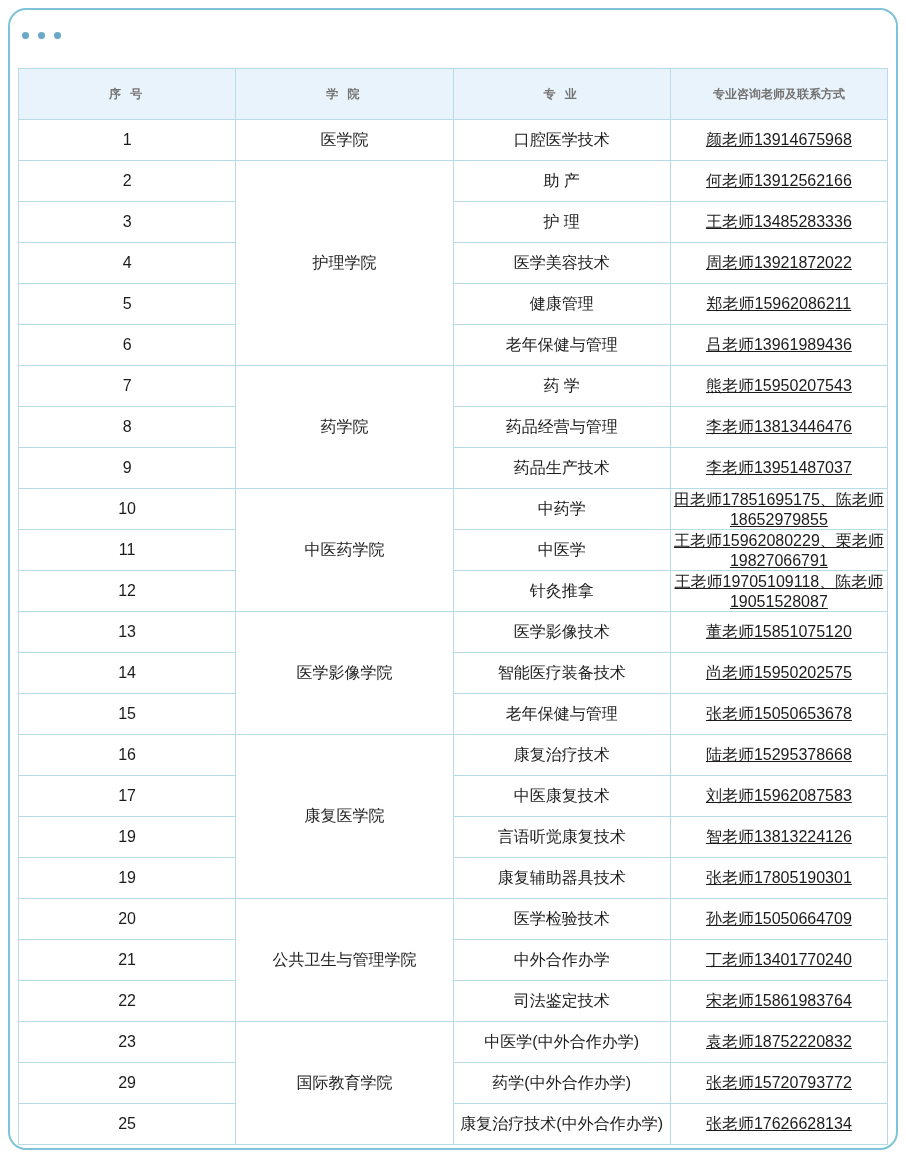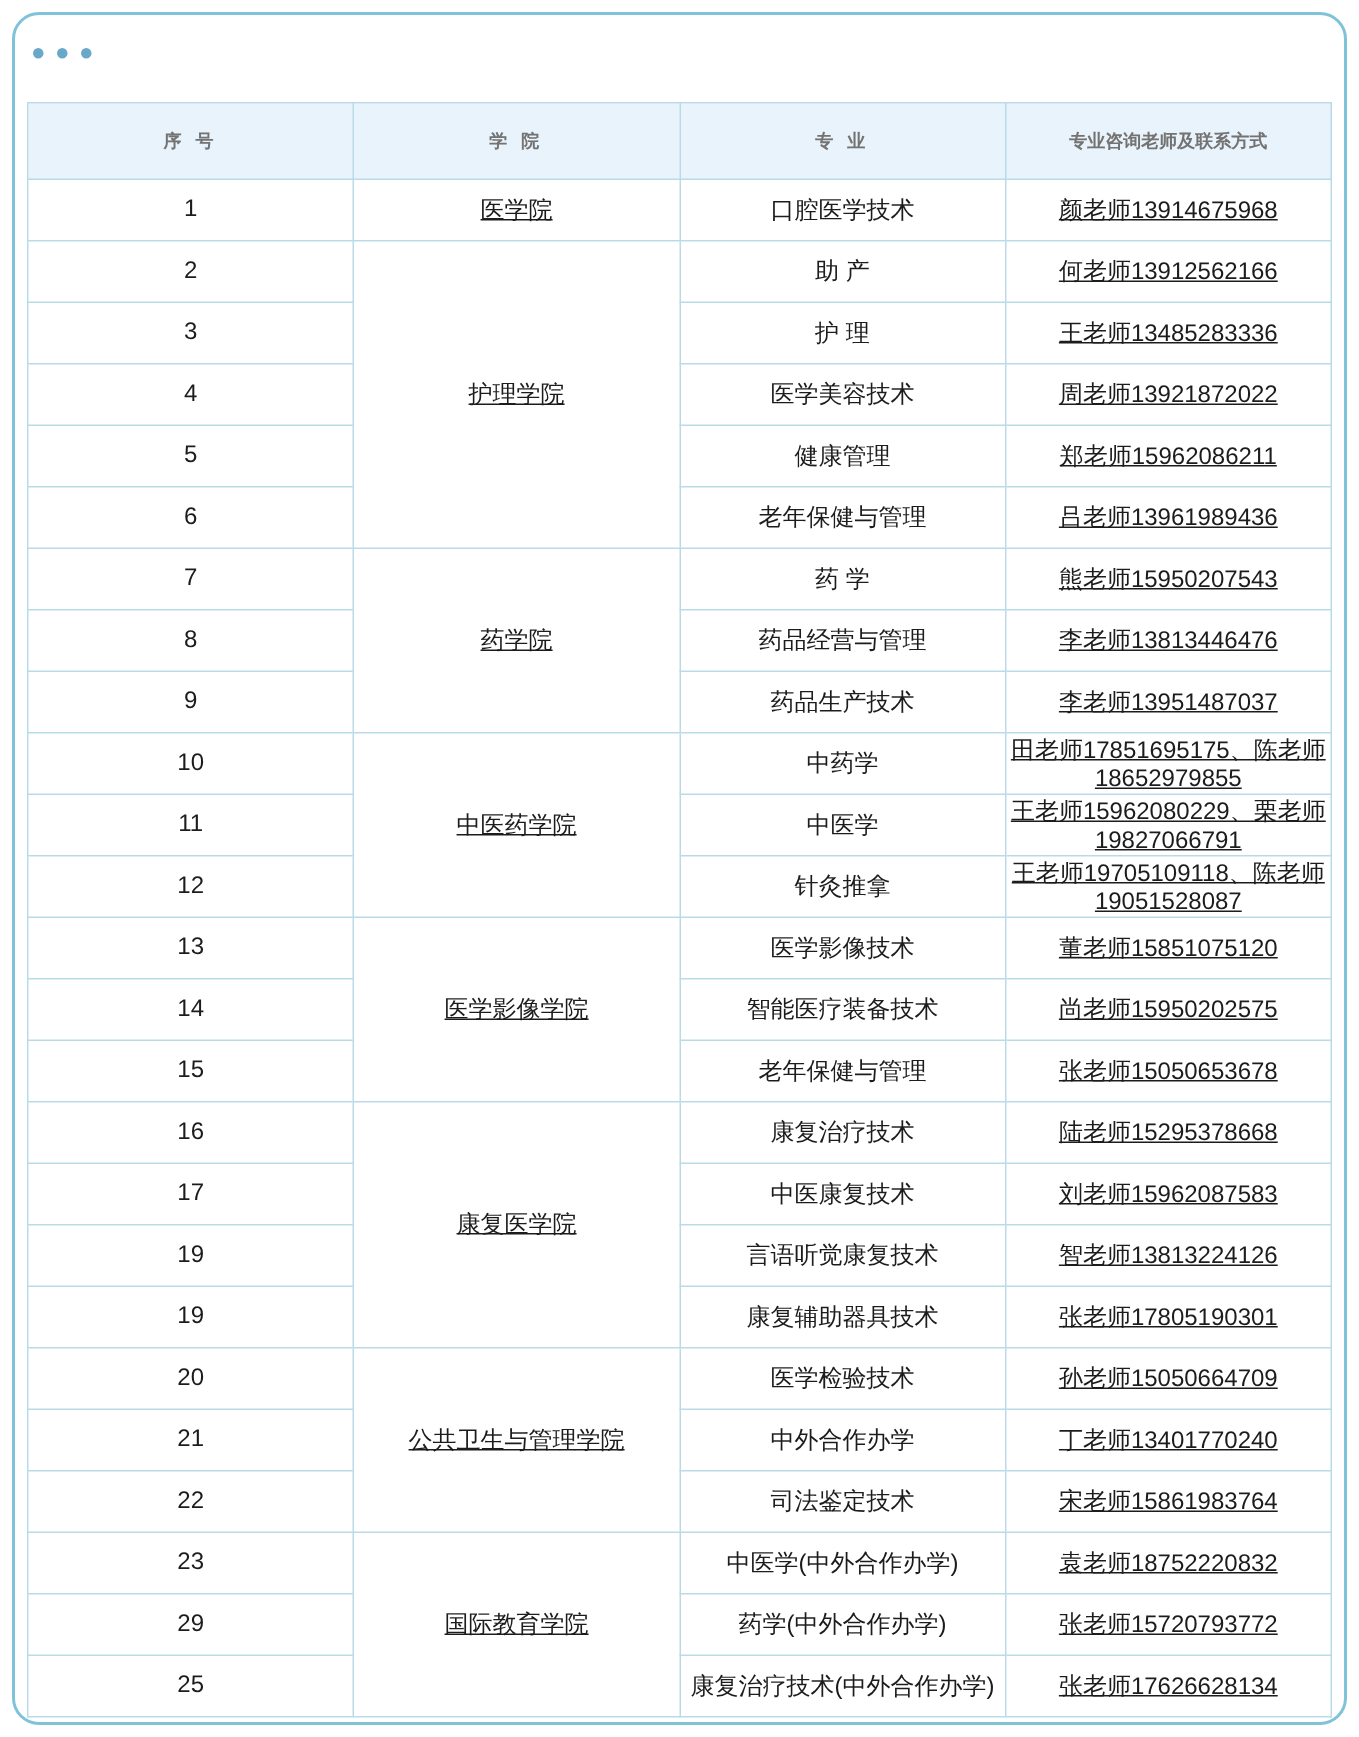--- a/index.html
+++ b/index.html
@@ -111,7 +111,7 @@
     height: 41px;
   }
   td.c-no { width: 62px; }
-  td.c-college { width: 200px; text-decoration: underline; }
+  td.c-college { width: 200px; }
   td.c-major { width: 200px; }
   td.c-teacher { width: 406px; text-decoration: underline; }
   .small { font-size: 15px; }

